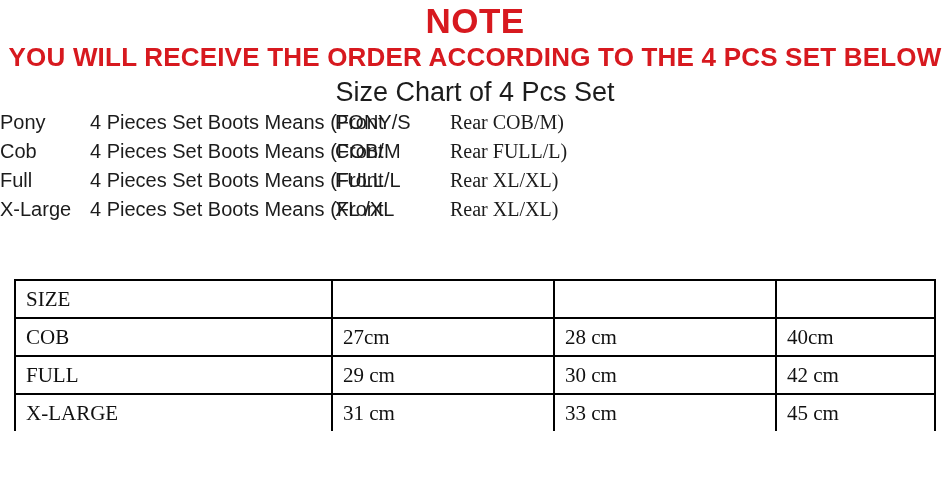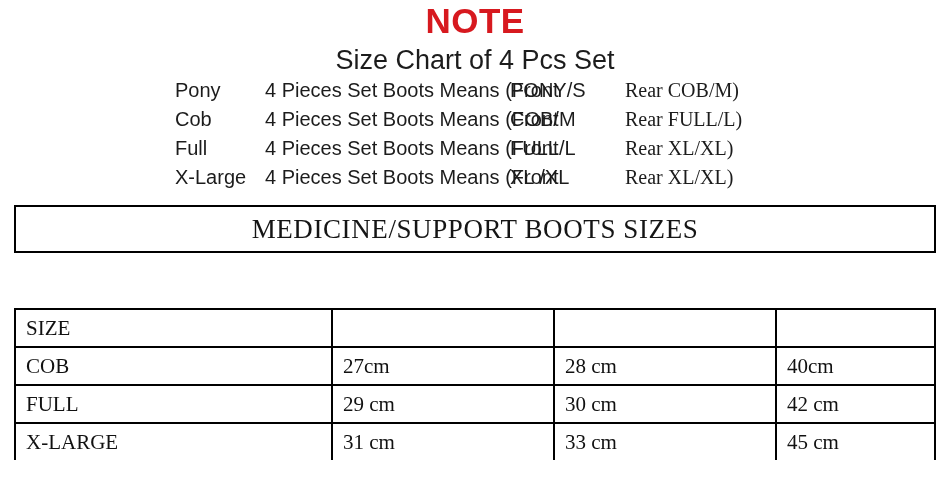--- a/index.html
+++ b/index.html
@@ -125,6 +125,7 @@
 <div class="page">
 
   <div class="note-title">NOTE</div>
+  <div class="note-sub">YOU WILL RECEIVE THE ORDER ACCORDING TO THE 4 PCS SET BELOW</div>
 
   <div class="size-chart-heading">Size Chart of 4 Pcs Set</div>
 

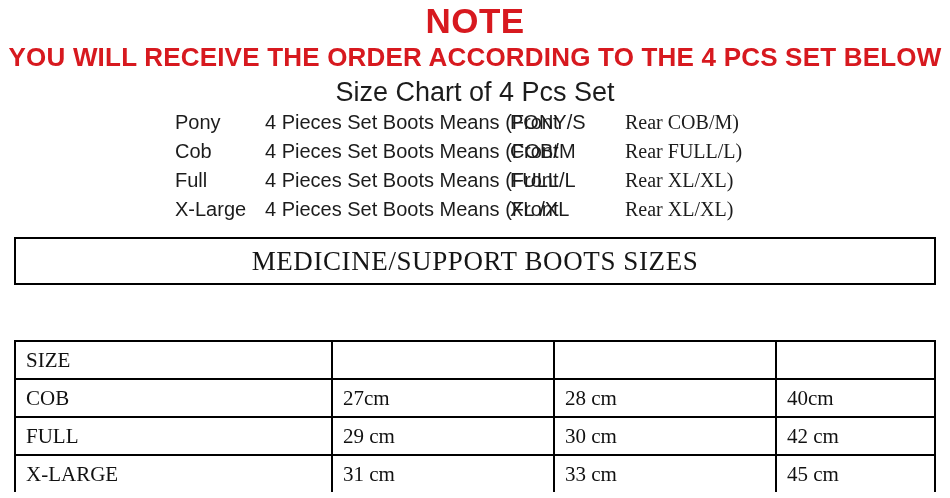--- a/index.html
+++ b/index.html
@@ -60,7 +60,6 @@
   .set-line .c-size {
     display: inline-block;
     width: 90px;
-    padding-left: 175px;
     box-sizing: content-box;
   }
   .set-line .c-means {

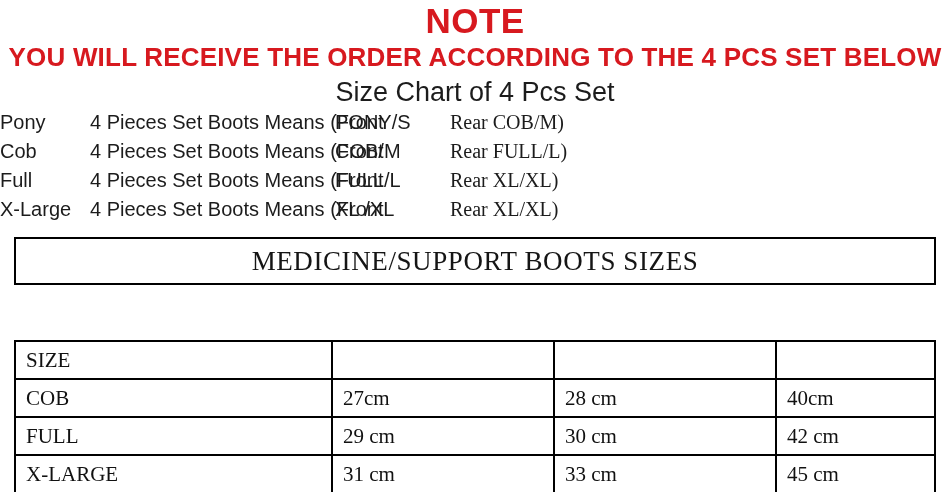--- a/index.html
+++ b/index.html
@@ -143,9 +143,6 @@
     </div>
   </div>
 
-  <div class="banner">
-    <div class="banner-text">MEDICINE/SUPPORT BOOTS SIZES</div>
-  </div>
 
   <div class="table-wrap">
     <table class="sizes">

